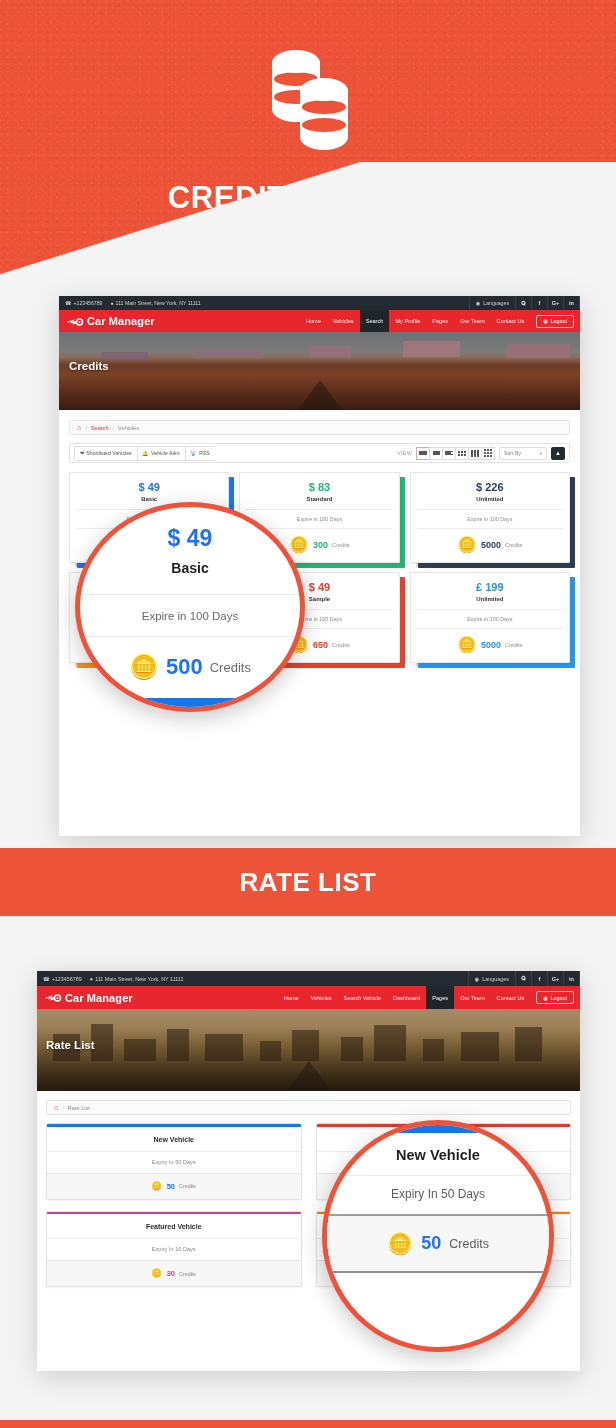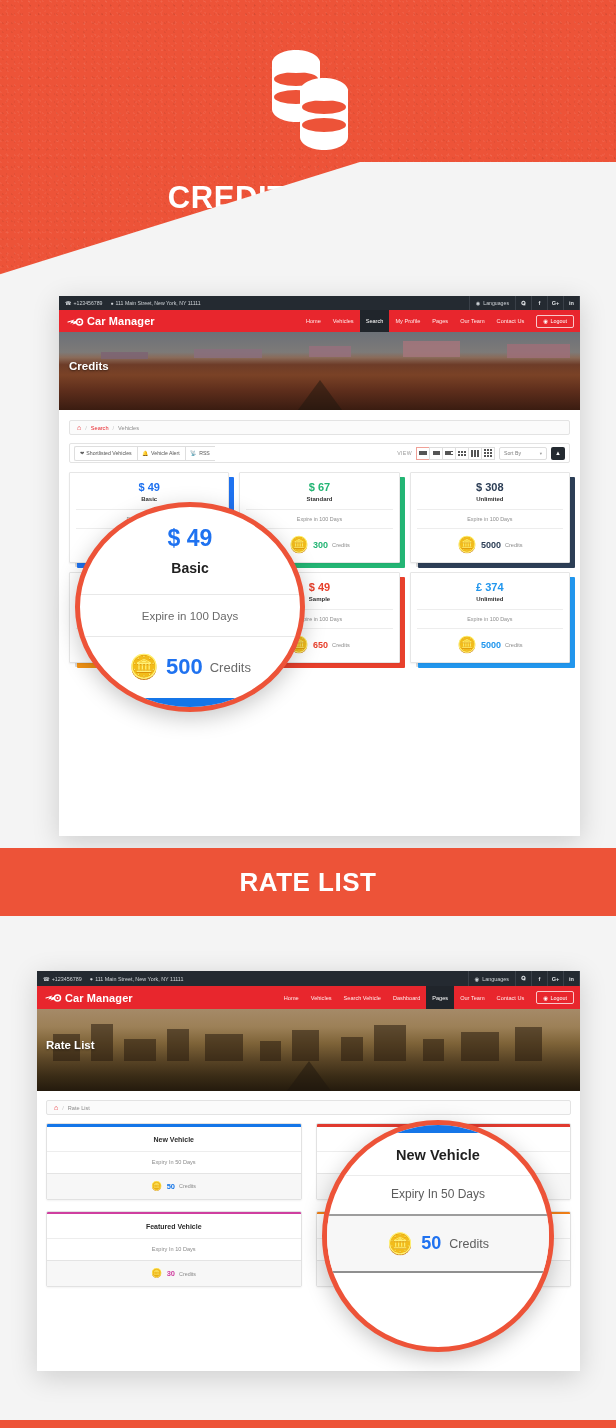--- a/index.html
+++ b/index.html
@@ -460,7 +460,7 @@
           <div class="shade"></div>
           <div class="accent" style="background:#23b574"></div>
           <div class="body">
-            <div class="cc-price" style="color:#23b574">$ 67</div>
+            <div class="cc-price" style="color:#23b574">$ 83</div>
             <div class="cc-plan">Standard</div>
             <div class="cc-exp">Expire in 100 Days</div>
             <div class="cc-credits">

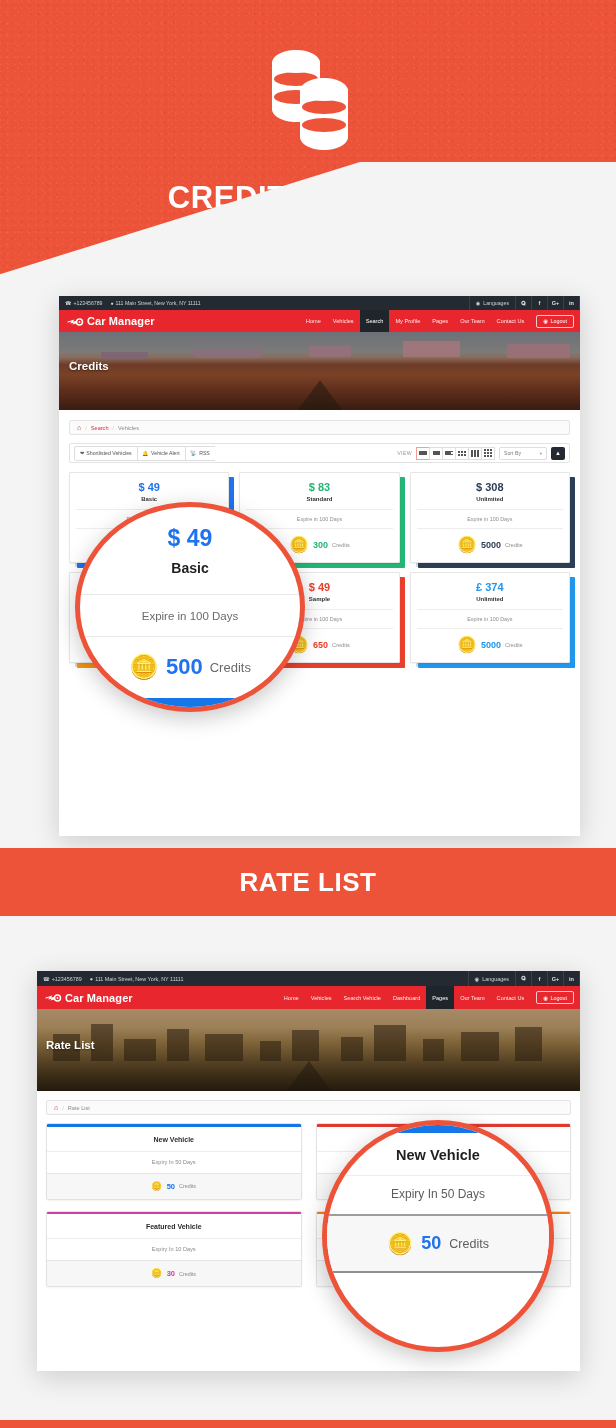--- a/index.html
+++ b/index.html
@@ -475,7 +475,7 @@
           <div class="shade"></div>
           <div class="accent" style="background:#2c3e56"></div>
           <div class="body">
-            <div class="cc-price" style="color:#2c3e56">$ 308</div>
+            <div class="cc-price" style="color:#2c3e56">$ 226</div>
             <div class="cc-plan">Unlimited</div>
             <div class="cc-exp">Expire in 100 Days</div>
             <div class="cc-credits">

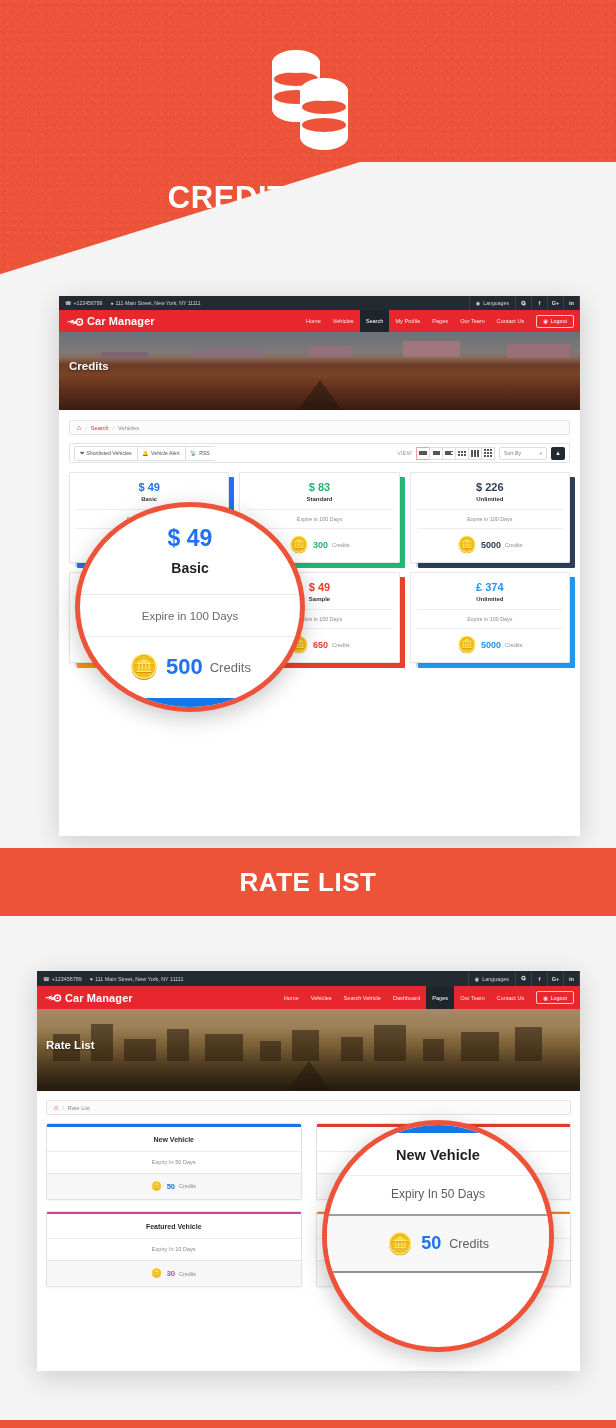--- a/index.html
+++ b/index.html
@@ -520,7 +520,7 @@
           <div class="shade"></div>
           <div class="accent" style="background:#2196ed"></div>
           <div class="body">
-            <div class="cc-price" style="color:#2196ed">£ 374</div>
+            <div class="cc-price" style="color:#2196ed">£ 199</div>
             <div class="cc-plan">Unlimited</div>
             <div class="cc-exp">Expire in 100 Days</div>
             <div class="cc-credits">

